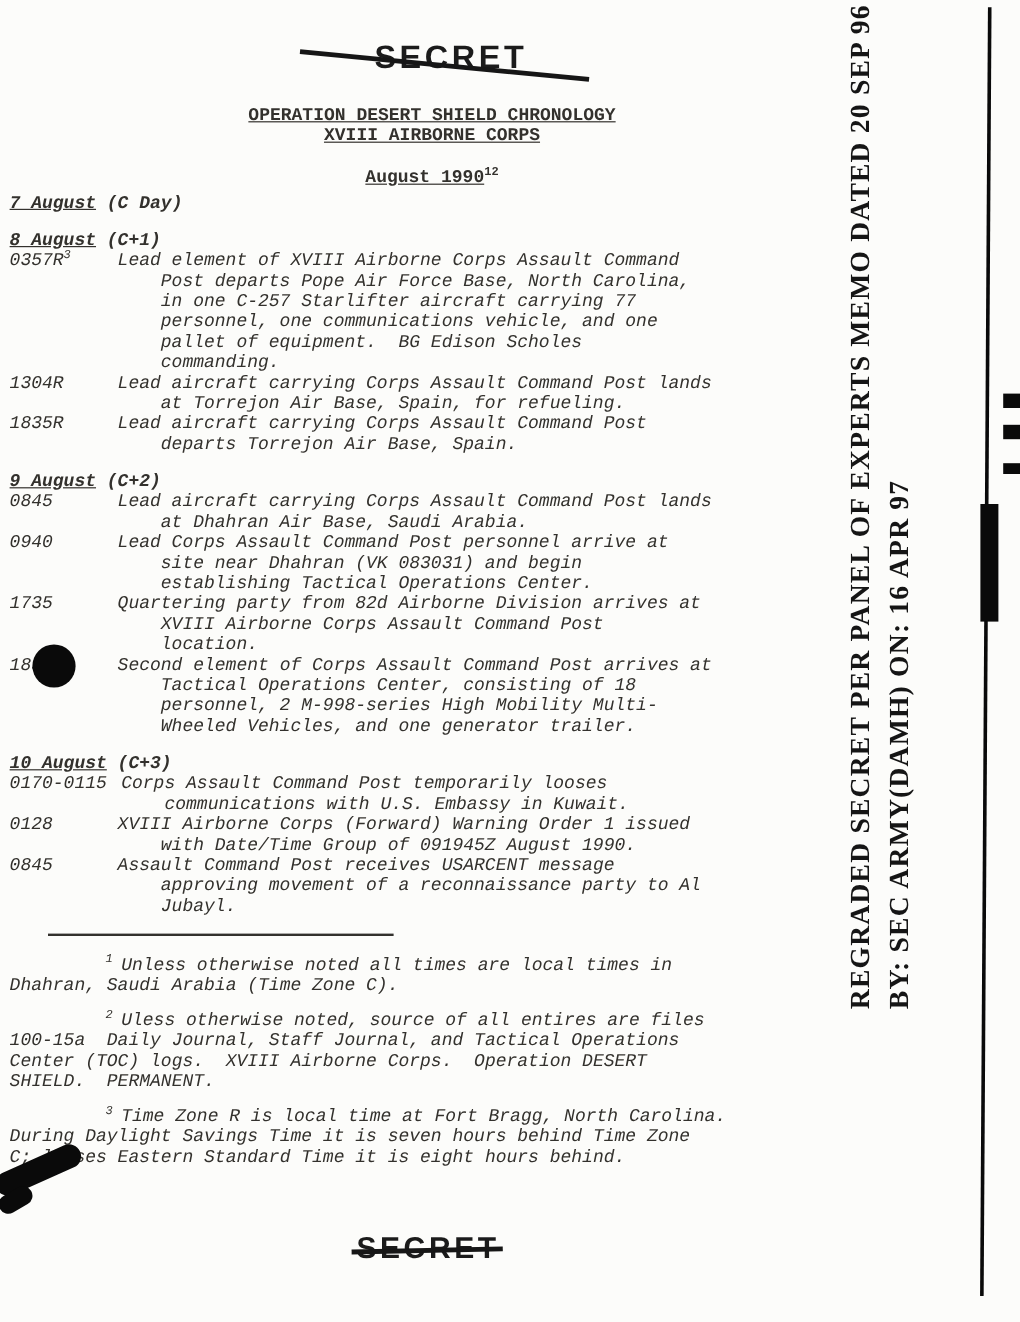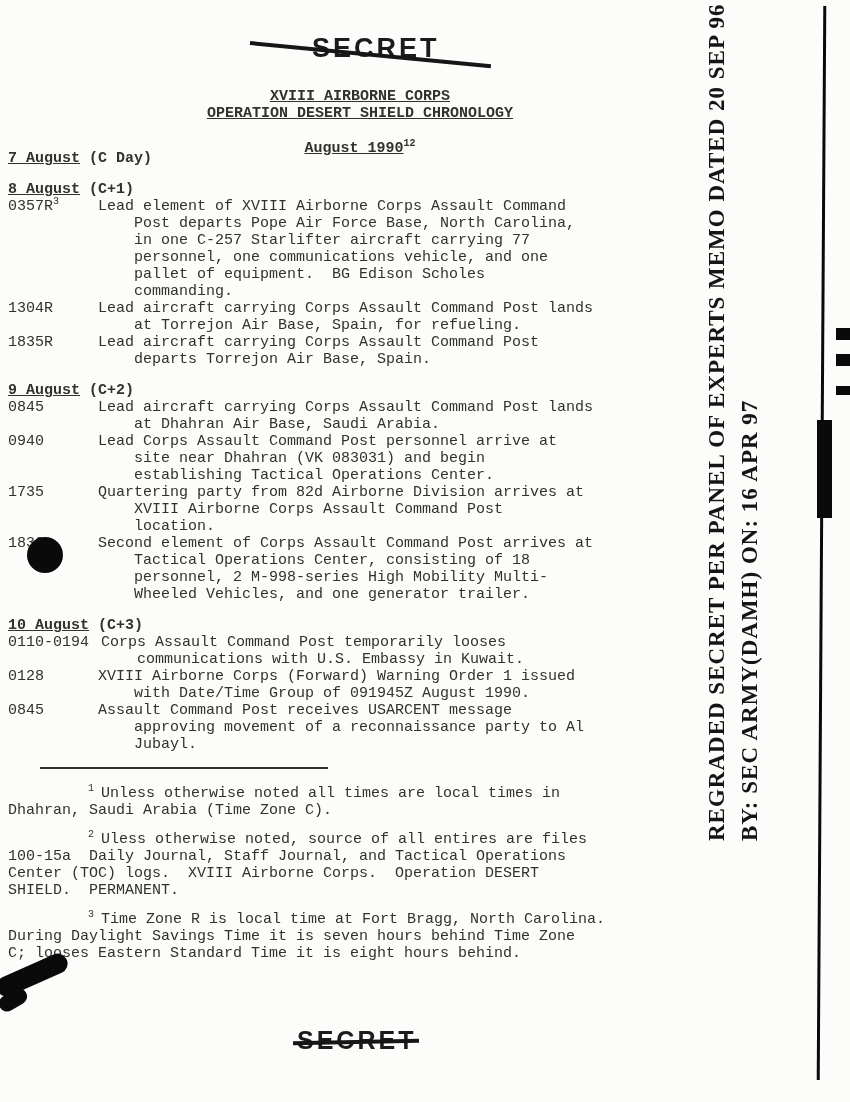--- a/index.html
+++ b/index.html
@@ -75,8 +75,8 @@
   <div class="strike top"></div>
 
   <div class="title">
+    <div><span class="u">OPERATION DESERT SHIELD CHRONOLOGY</span></div>
     <div><span class="u">XVIII AIRBORNE CORPS</span></div>
-    <div><span class="u">OPERATION DESERT SHIELD CHRONOLOGY</span></div>
     <div class="line3"><span class="u">August 1990</span><sup>12</sup></div>
   </div>
 

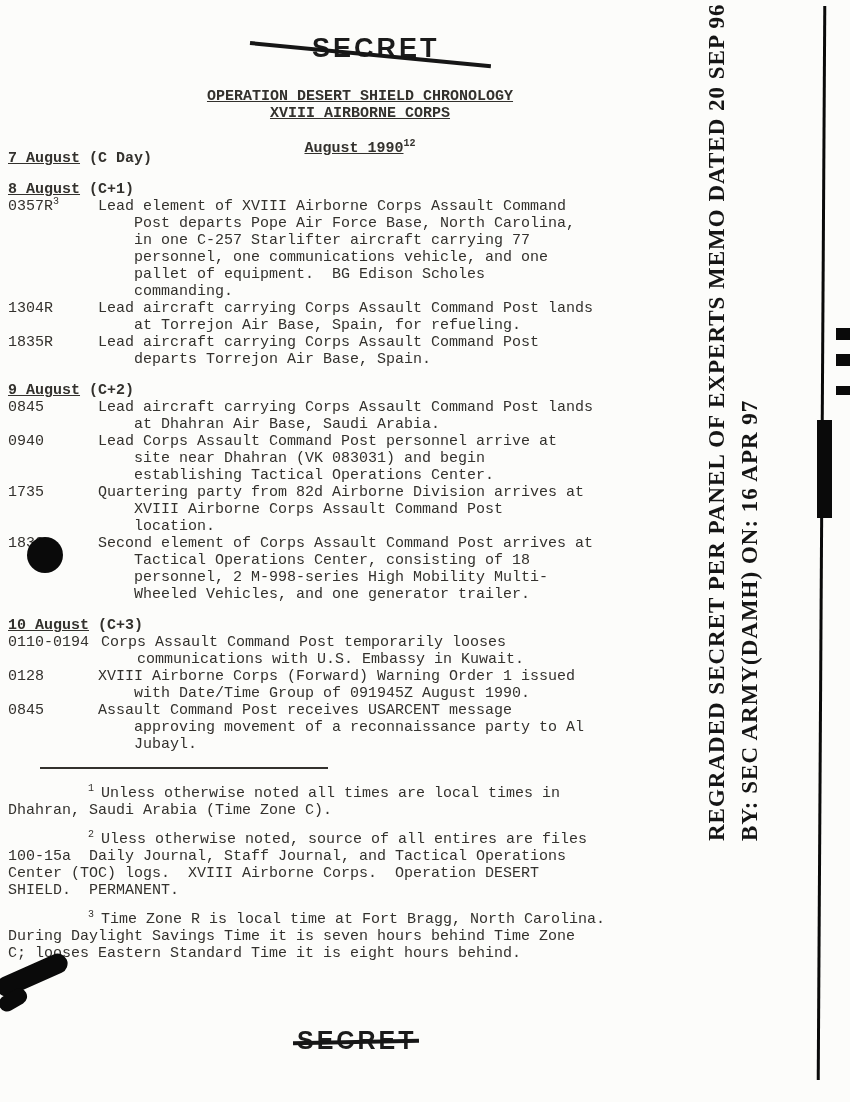--- a/index.html
+++ b/index.html
@@ -32,8 +32,8 @@
 
   
   .content {
-    position:absolute; left:8px; top:150px; width:705px;
-    font-size:15px; line-height:17px;
+    position:absolute; left:8px; top:161px; width:705px;
+    font-size:15px; line-height:17px;font-style:italic;
   }
   .section + .section { margin-top:14px; }
   .section-heading { white-space:pre; font-weight:bold; }

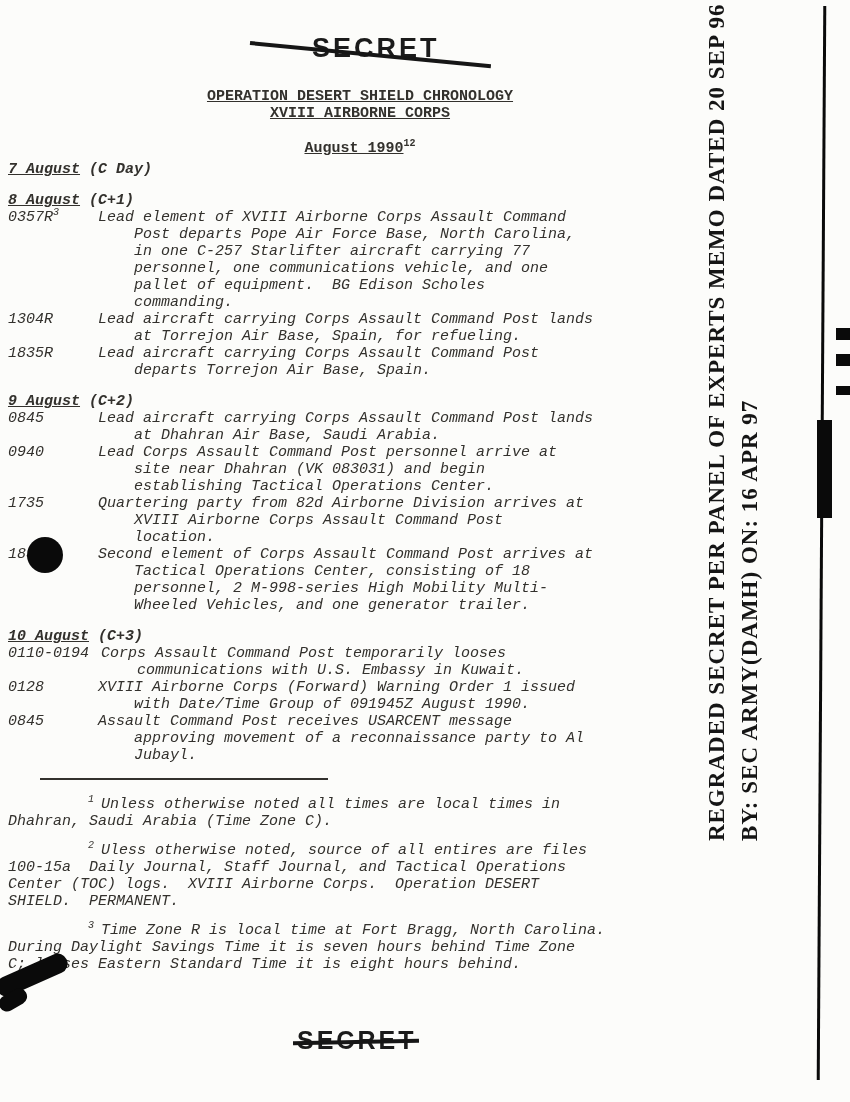--- a/index.html
+++ b/index.html
@@ -140,7 +140,7 @@
     <div class="section">
       <div class="section-heading"><span class="u">10 August</span><span> (C+3)</span></div>
       <div class="entry">
-          <span class="time"><span>0110-0194</span></span>
+          <span class="time"><span>0170-0115</span></span>
           <div class="desc">Corps Assault Command Post temporarily looses
 communications with U.S. Embassy in Kuwait.</div>
         </div>

